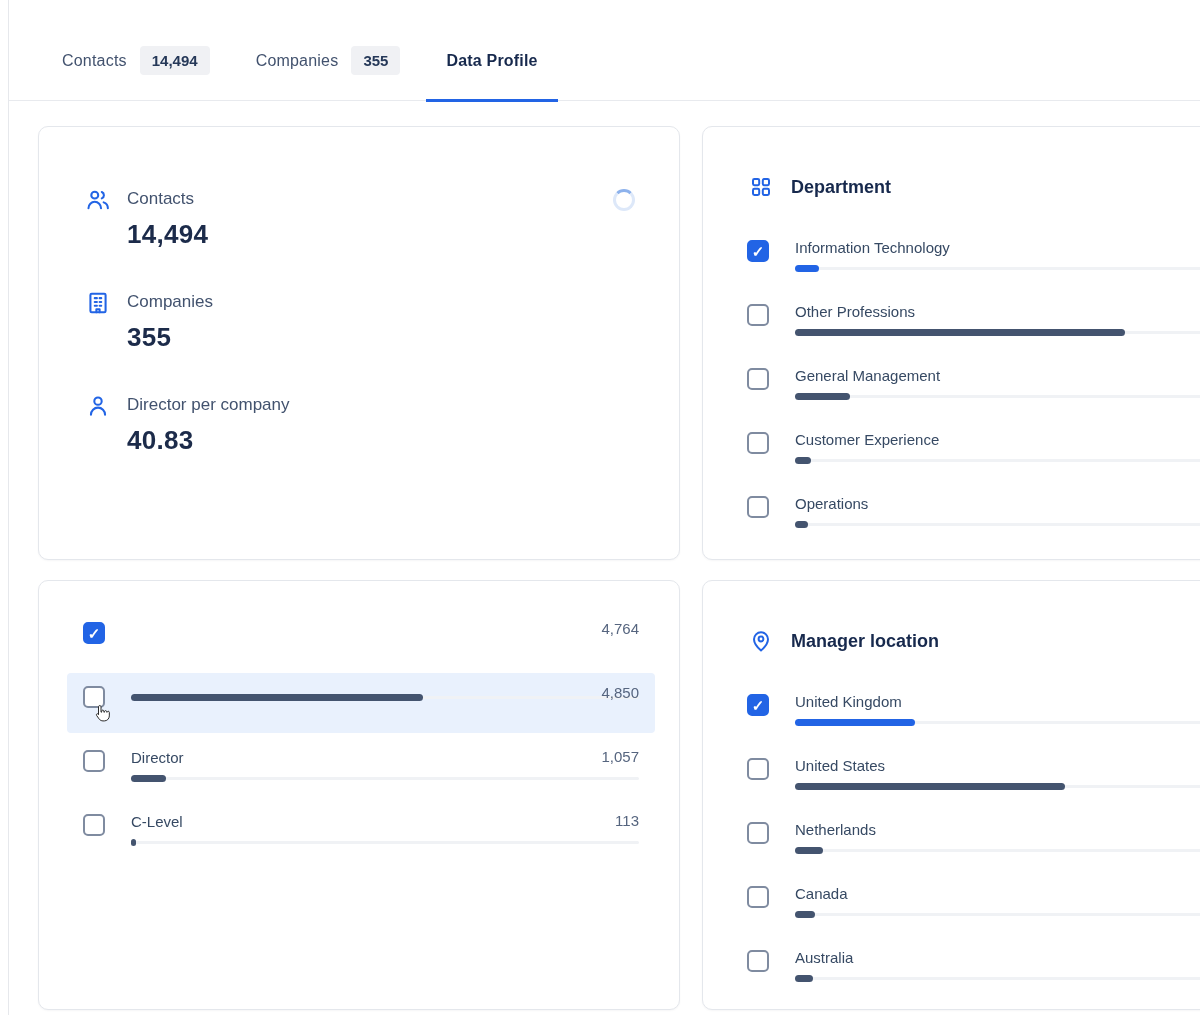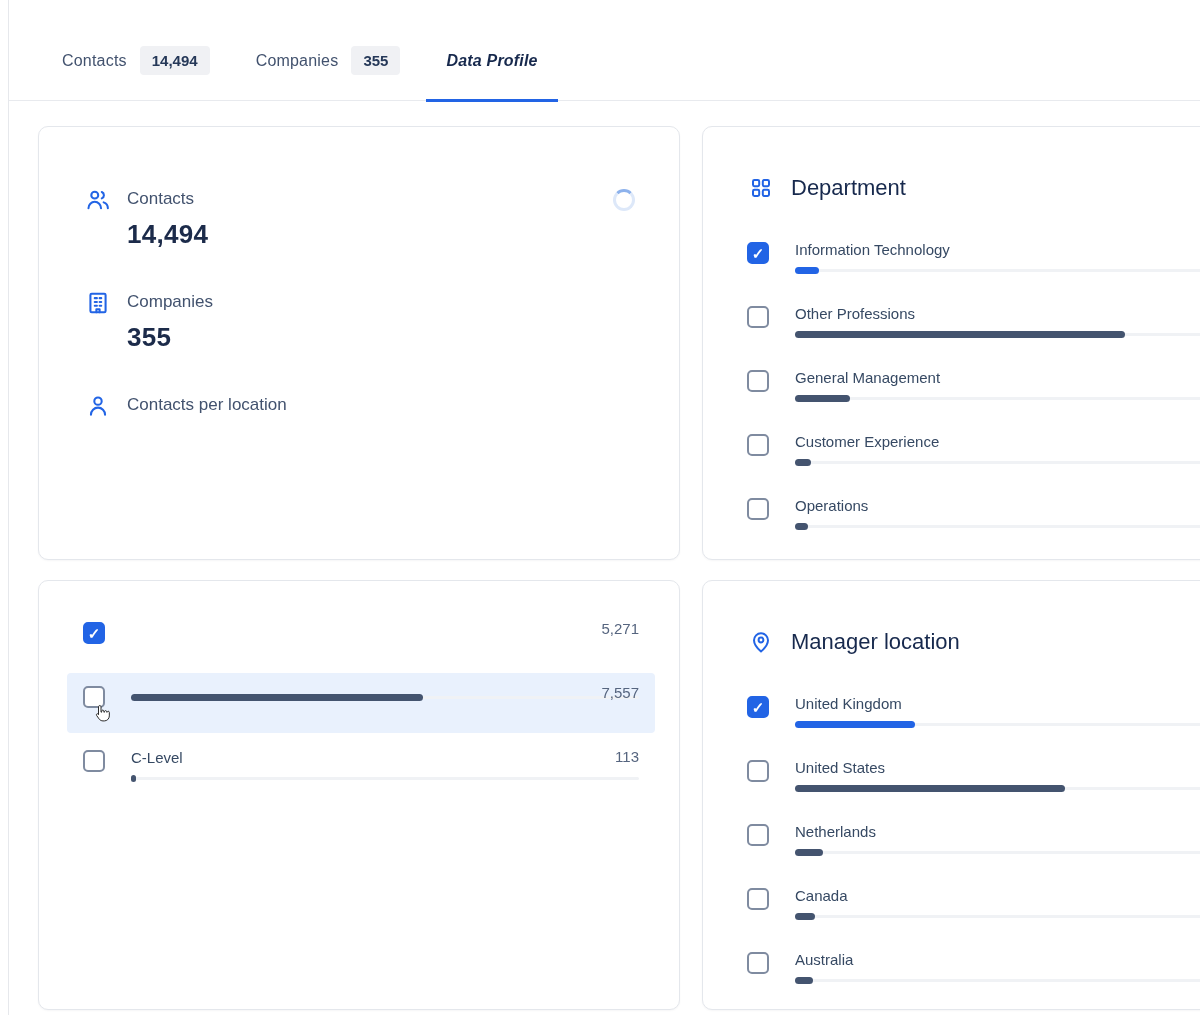--- a/index.html
+++ b/index.html
@@ -13,7 +13,7 @@
   .tab { display:flex; align-items:center; gap:13px; padding:22px 20px 0 20px;
          border-bottom:3px solid transparent; cursor:pointer; }
   .tab-label { font-size:16px; color:#42526e; letter-spacing:.2px; }
-  .tab.active { border-bottom-color:var(--accent,#2264e5);font-style:italic; }
+  .tab.active { border-bottom-color:var(--accent,#2264e5); }
   .tab.active .tab-label { color:#17294d; font-weight:700; }
   .badge { background:#f0f1f4; border-radius:4px; padding:6px 12px; font-size:15px;
            font-weight:600; color:#253858; }

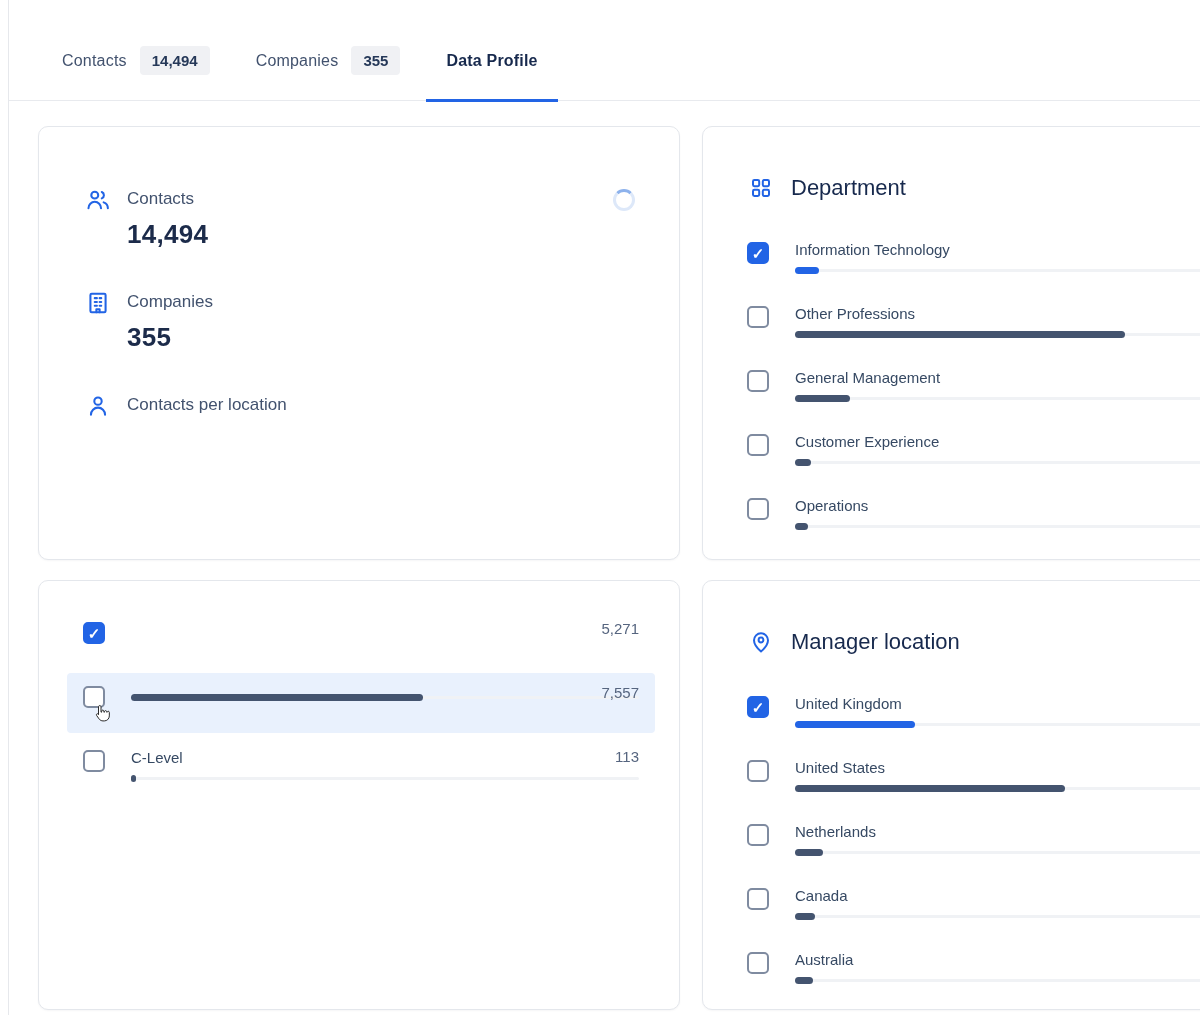--- a/index.html
+++ b/index.html
@@ -28,7 +28,7 @@
   .card-location  { left:702px; top:580px; width:562px; height:430px; }
 
   .card-head { display:flex; align-items:center; gap:18px; padding:48px 0 0 46px; }
-  .card-title { font-size:22px; font-weight:400; color:#17294d; }
+  .card-title { font-size:18px; font-weight:700; color:#17294d; }
   .head-icon { width:24px; height:24px; flex:0 0 24px; }
 
   

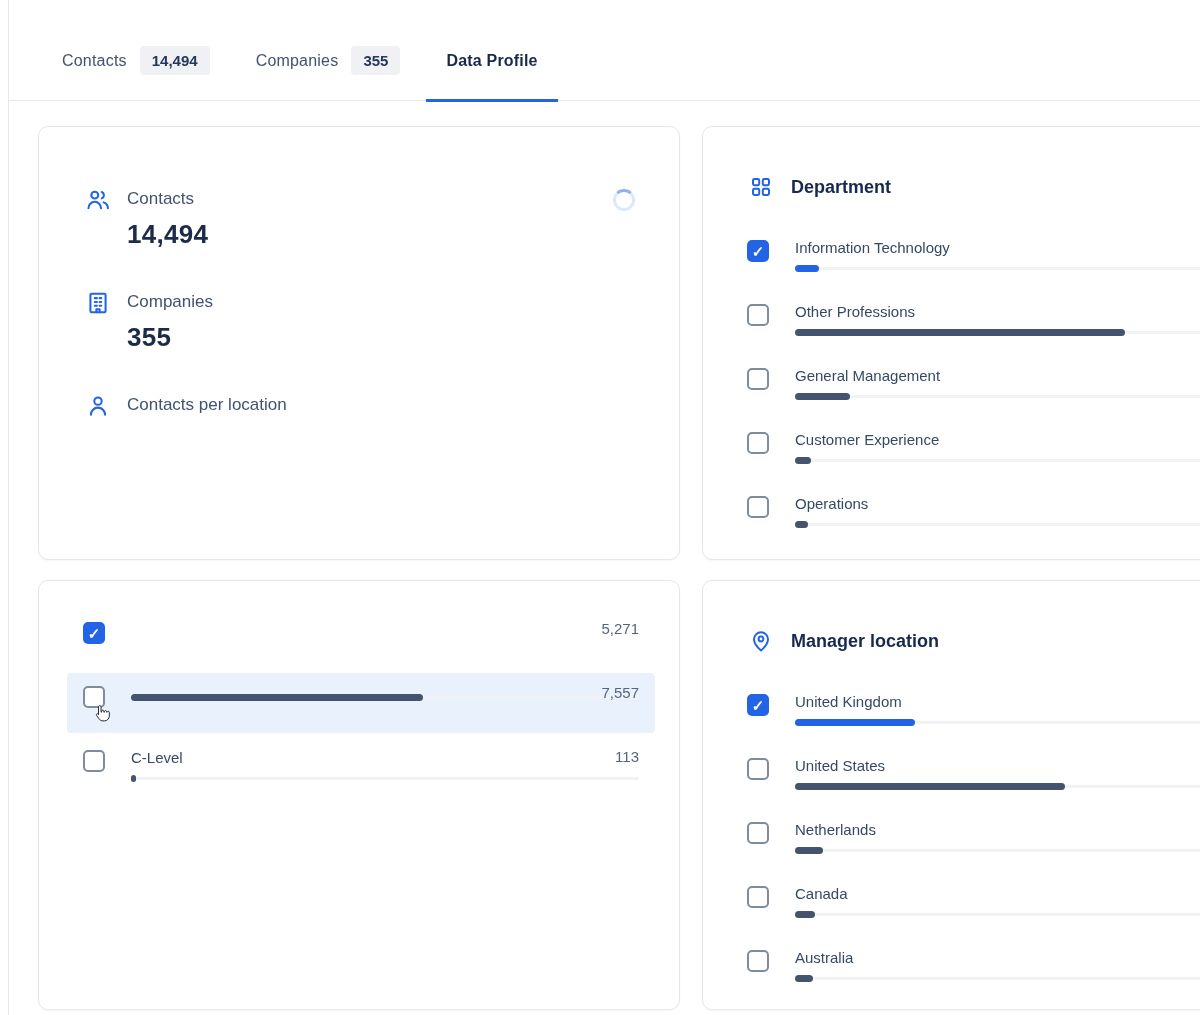--- a/index.html
+++ b/index.html
@@ -120,7 +120,7 @@
           <path d="M5.5 20c0-3.6 2.9-6.5 6.5-6.5s6.5 2.9 6.5 6.5"></path>
       </svg>
       <div>
-        <span class="stat-label">Contacts per location</span>
+        <span class="stat-label">Director per company</span>
       </div>
     </div>
 

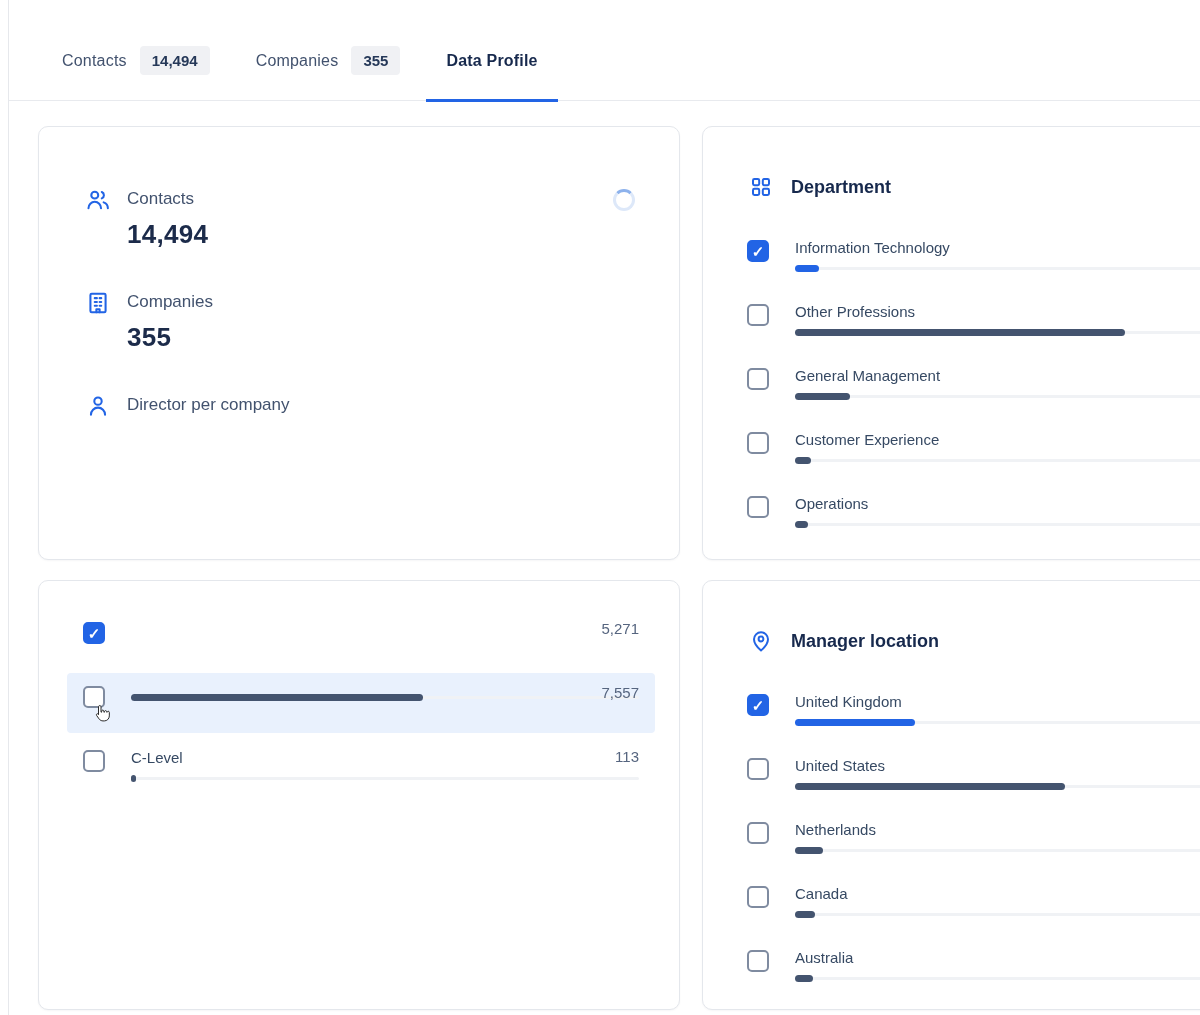--- a/index.html
+++ b/index.html
@@ -121,6 +121,7 @@
       </svg>
       <div>
         <span class="stat-label">Director per company</span>
+        <div class="stat-value">40.83</div>
       </div>
     </div>
 

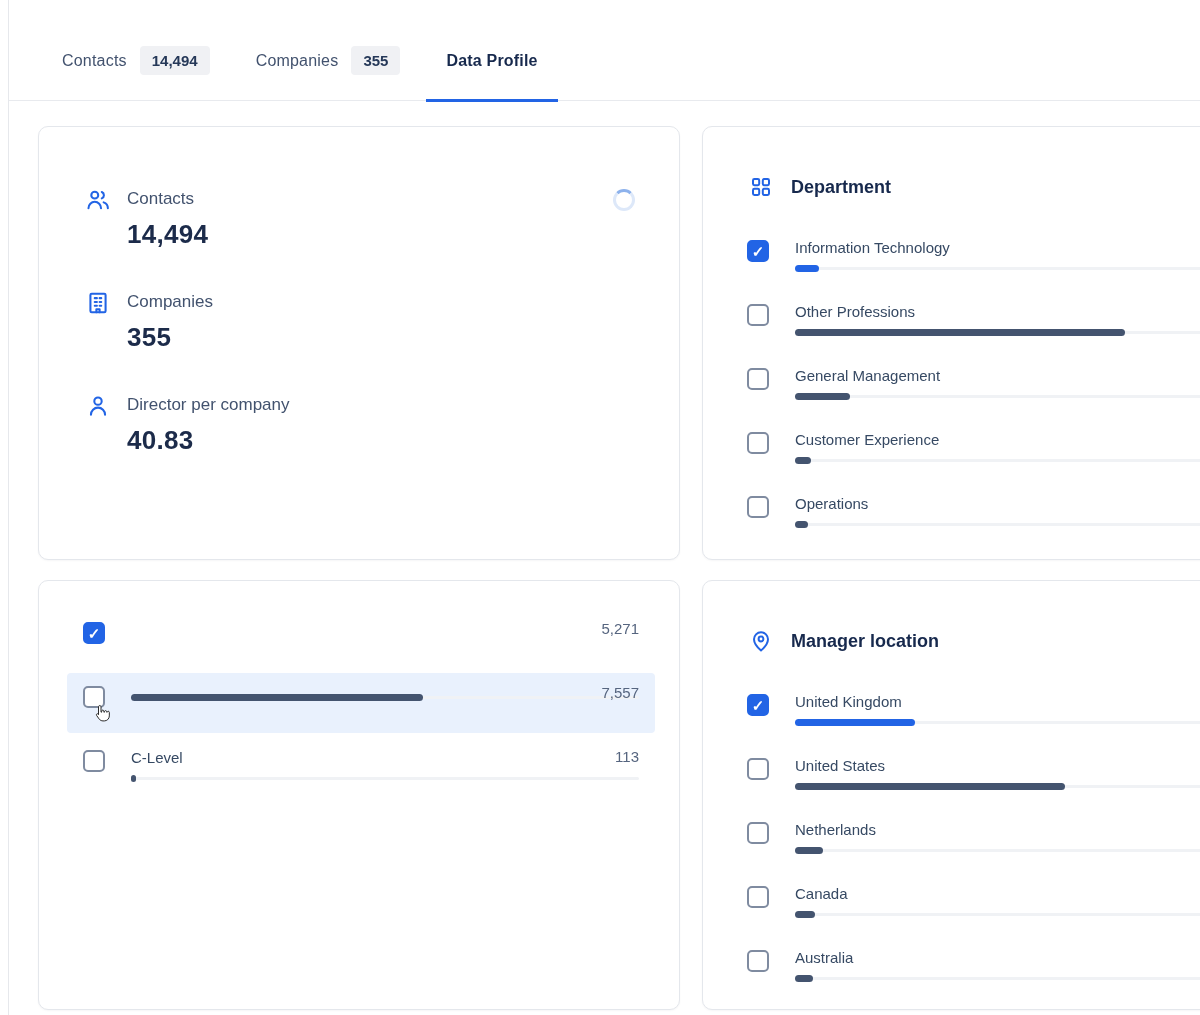--- a/index.html
+++ b/index.html
@@ -198,7 +198,7 @@
 
     <div class="check-row checked">
       <span class="checkbox"></span>
-      <span class="row-value">5,271</span>
+      <span class="row-value">4,764</span>
     </div>
 
     <div class="check-row hovered">

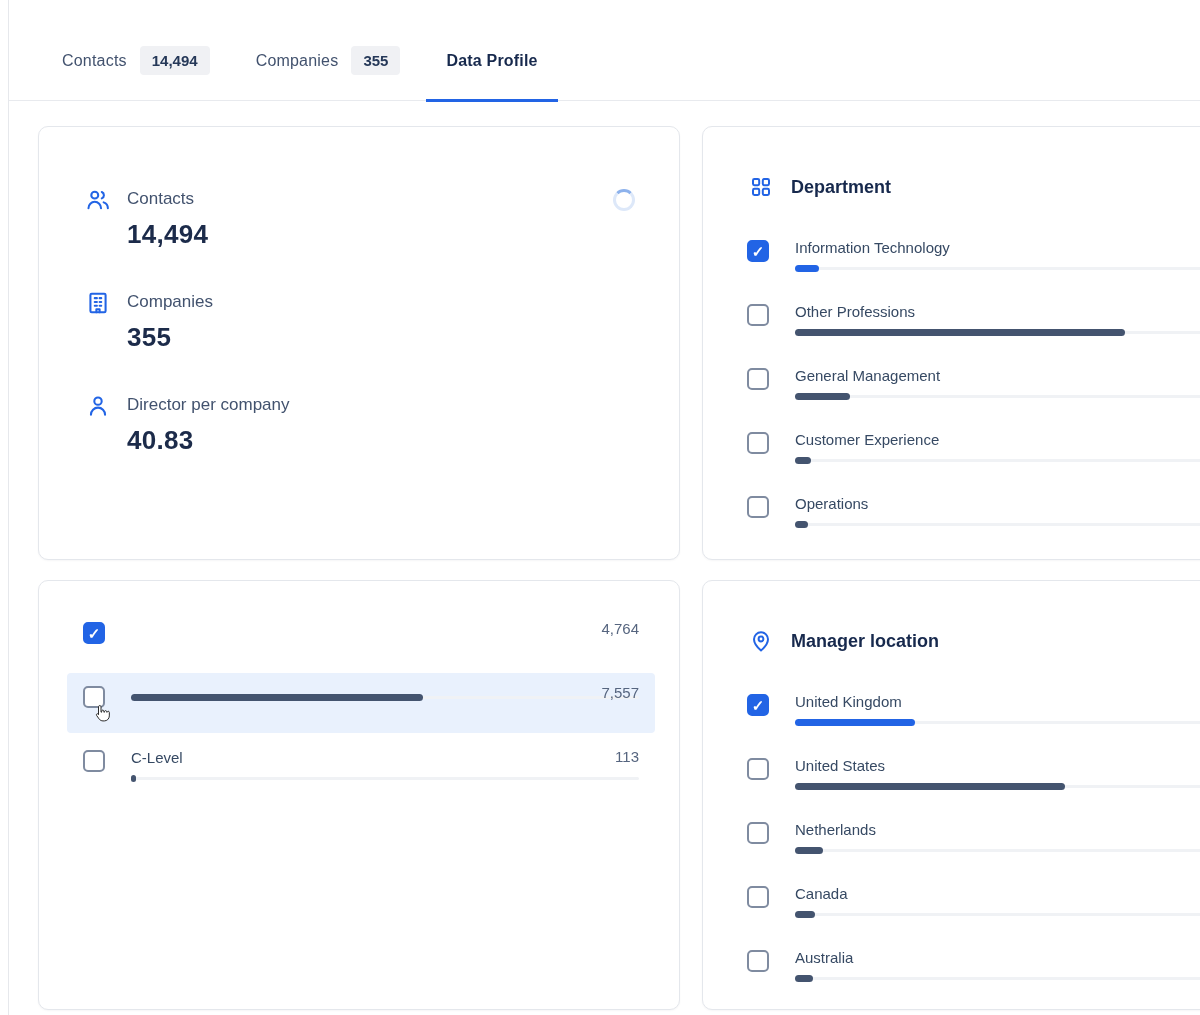--- a/index.html
+++ b/index.html
@@ -212,7 +212,7 @@
             <div class="bar" style="width: 292px;"></div>
           </div>
       </div>
-      <span class="row-value">7,557</span>
+      <span class="row-value">4,850</span>
     </div>
 
 

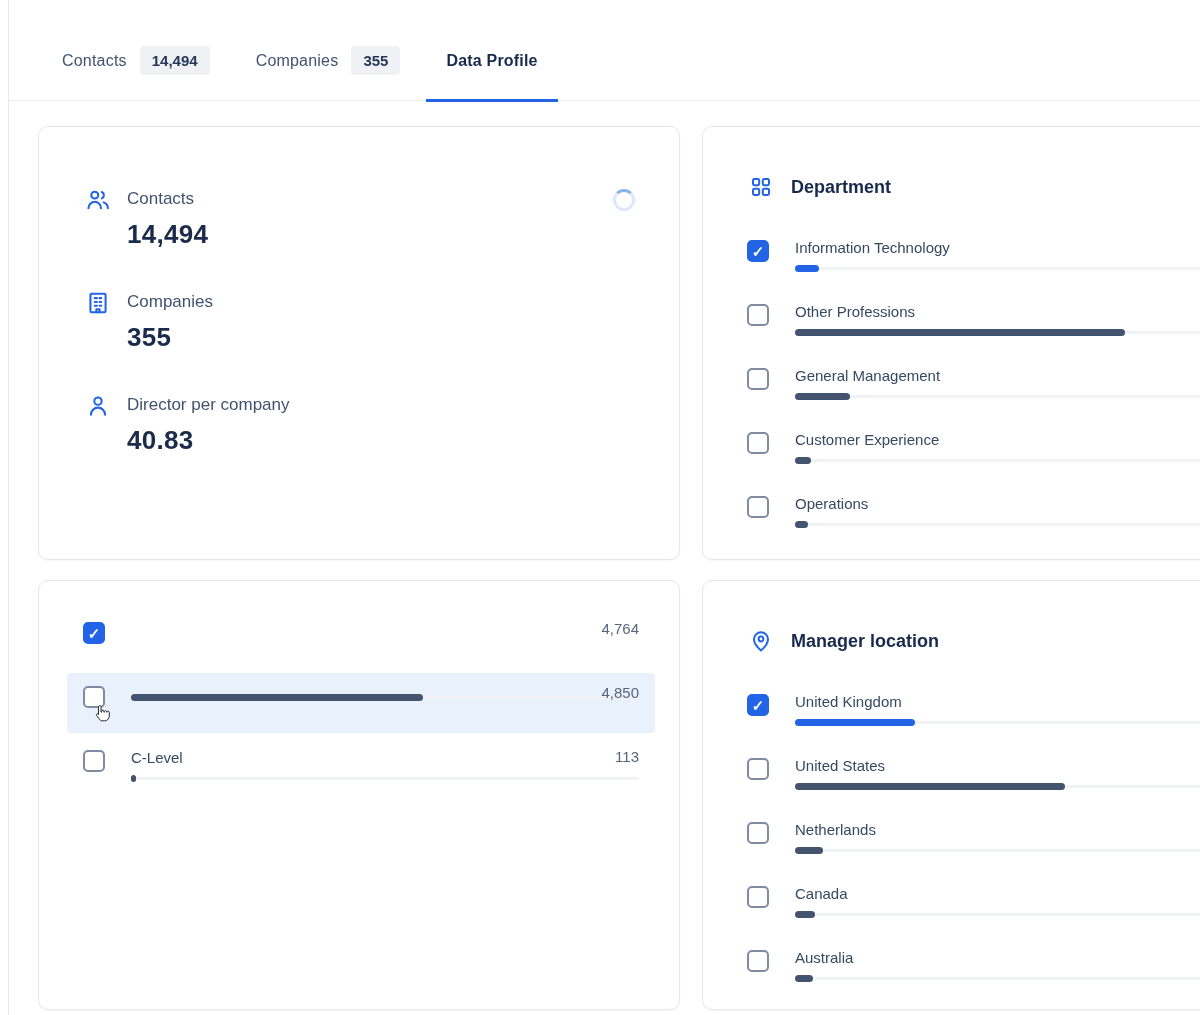--- a/index.html
+++ b/index.html
@@ -215,6 +215,16 @@
       <span class="row-value">4,850</span>
     </div>
 
+    <div class="check-row">
+      <span class="checkbox"></span>
+      <div class="row-body">
+        <span class="row-label">Director</span>
+        <div class="bar-track">
+            <div class="bar" style="width: 35px;"></div>
+          </div>
+      </div>
+      <span class="row-value">1,057</span>
+    </div>
 
     <div class="check-row">
       <span class="checkbox"></span>

